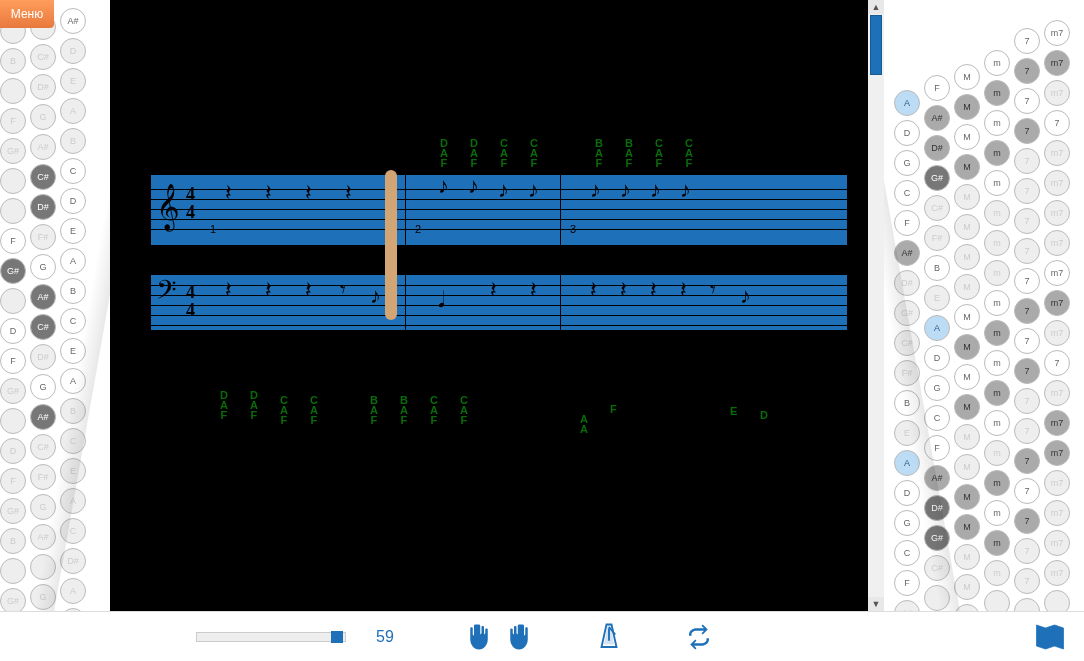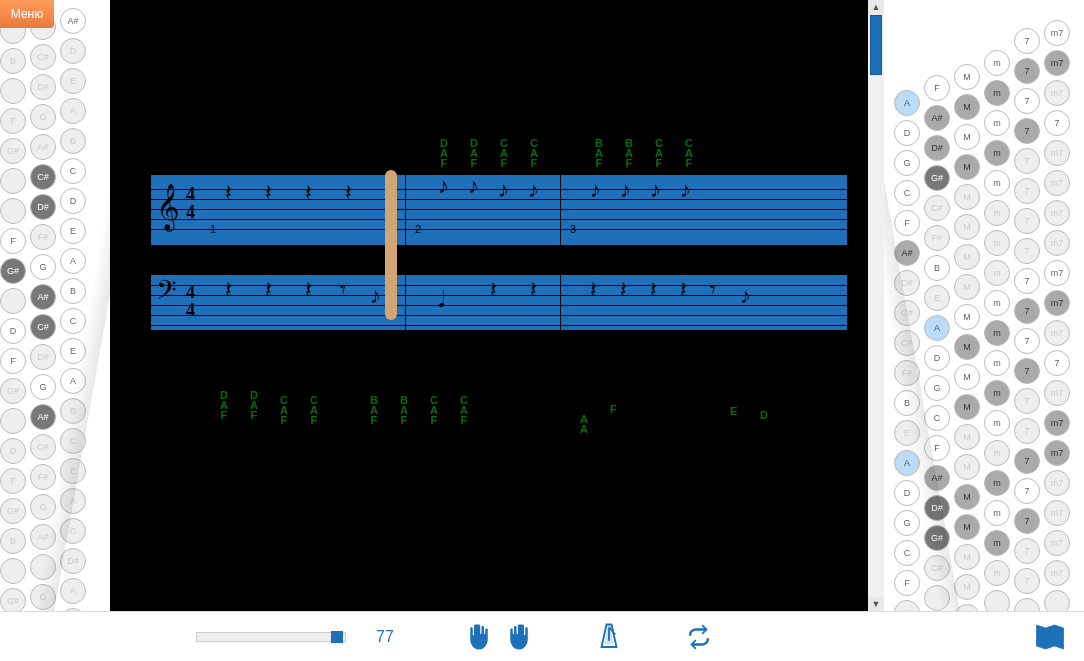--- a/index.html
+++ b/index.html
@@ -425,7 +425,7 @@
   <div class="tempo-slider">
     <div class="tempo-slider-thumb"></div>
   </div>
-  <span class="tempo-val">77</span>
+  <span class="tempo-val">59</span>
 
   <div class="tool-group">
     <svg class="tool-icon" viewBox="0 0 24 24">

